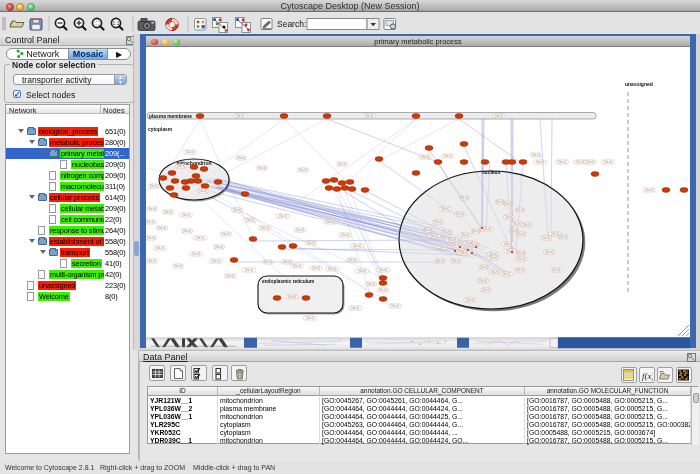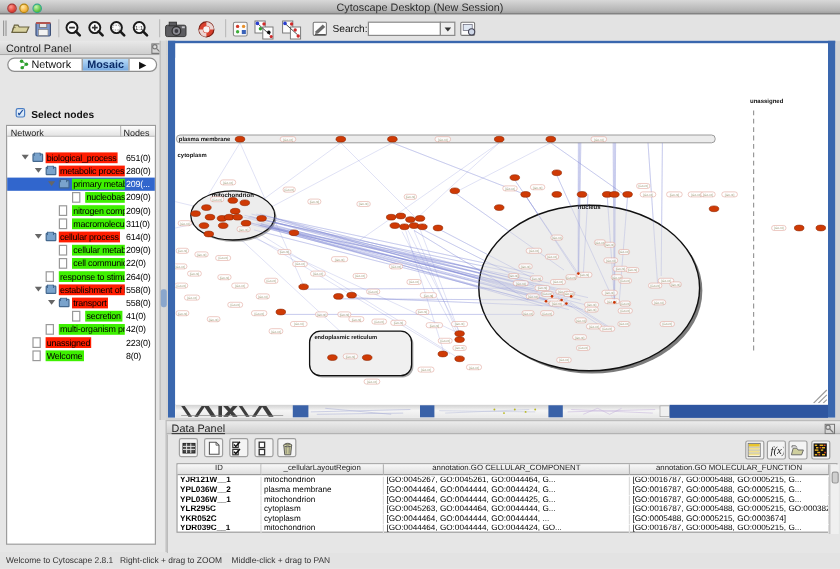--- a/index.html
+++ b/index.html
@@ -281,6 +281,12 @@
 
 <div id="desktop" class="abs">
  <div id="iwin">
+  <div id="ititle">
+   <div class="ilight" style="left:5px;background:radial-gradient(circle at 35% 30%,#ff9a90,#e2463a 60%,#b03028);"></div>
+   <div class="ilight" style="left:16px;background:radial-gradient(circle at 35% 30%,#ffe9a8,#f5b53e 60%,#cc8b1e);"></div>
+   <div class="ilight" style="left:27px;background:radial-gradient(circle at 35% 30%,#c8f5b0,#64c84a 60%,#3d9e2c);"></div>
+   <div class="t">primary metabolic process</div>
+  </div>
 <svg class="abs" style="left:0;top:12px" width="544" height="289" viewBox="146 48 544 289">
         <rect x="146" y="48" width="544" height="289" fill="#fff"></rect>
         <line x1="213.5" y1="178.4" x2="445.0" y2="228.0" stroke="#7f88d6" stroke-opacity="0.34" stroke-width="0.6"></line>

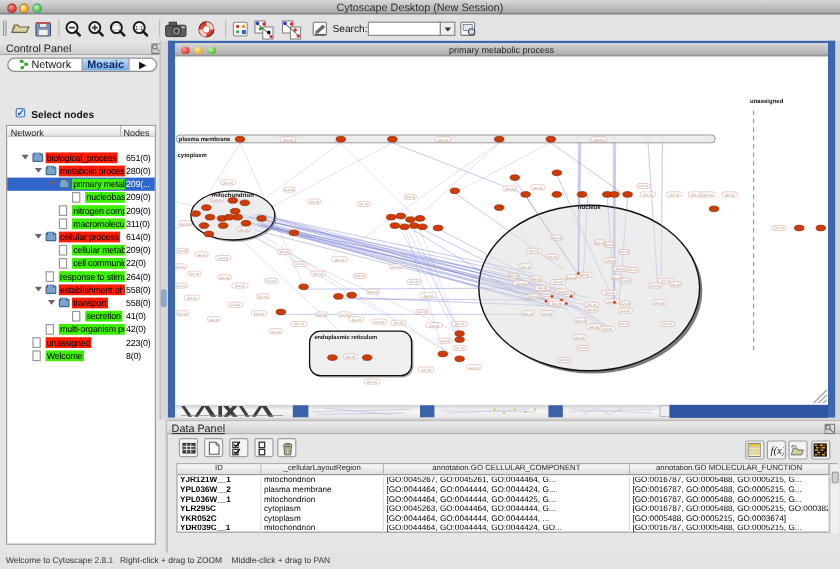--- a/index.html
+++ b/index.html
@@ -181,6 +181,10 @@
         </svg> Network</div>
    <div id="tab-mos">Mosaic</div>
    <div id="tab-arr">▶</div>
+ </div>
+ <div id="groupbox">
+      <div class="gt">Node color selection</div>
+   <div id="combo">transporter activity<div class="btn">▲<br>▼</div></div>
  </div>
  <div id="cbx">✓</div>
     <div id="cbxl">Select nodes</div>

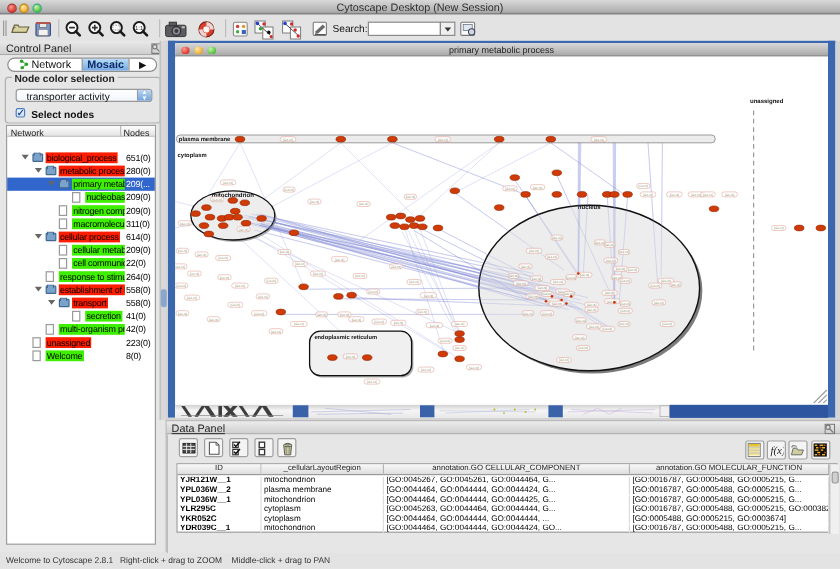--- a/index.html
+++ b/index.html
@@ -22,7 +22,7 @@
 #combo{position:absolute;left:8px;top:9px;width:114px;height:11px;background:#fff;border:1px solid #999;border-radius:3px;font-size:8.5px;line-height:10px;color:#111;padding-left:8px;background:linear-gradient(#fff,#f2f6fb);}
 #combo .btn{position:absolute;right:0;top:0;width:12px;height:9px;background:linear-gradient(#bcd7f2,#6fa3dd);border-left:1px solid #999;border-radius:0 2px 2px 0;color:#fff;font-size:5px;line-height:5px;text-align:center;}
 #cbx{position:absolute;left:13px;top:44px;width:8px;height:8px;background:linear-gradient(#eef4fb,#cfe2f5);border:1px solid #4a7ec4;border-radius:2px;color:#1d4f9e;font-size:8px;line-height:8px;text-align:center;font-weight:bold;}
-#cbxl{position:absolute;left:26px;top:44px;font-size:8.5px;color:#111;font-weight:bold;}
+#cbxl{position:absolute;left:26px;top:44px;font-size:8.5px;color:#111;}
 #treebox{position:absolute;left:5px;top:58px;width:125px;height:350px;background:#fff;border:1px solid #9c9c9c;}
 #treehdr{position:absolute;left:0;top:0;width:100%;height:9px;background:linear-gradient(#fdfdfd,#e4e4e4);border-bottom:1px solid #bbb;font-size:7.5px;color:#222;}
 #treehdr .c1{position:absolute;left:3px;top:0.5px;}

